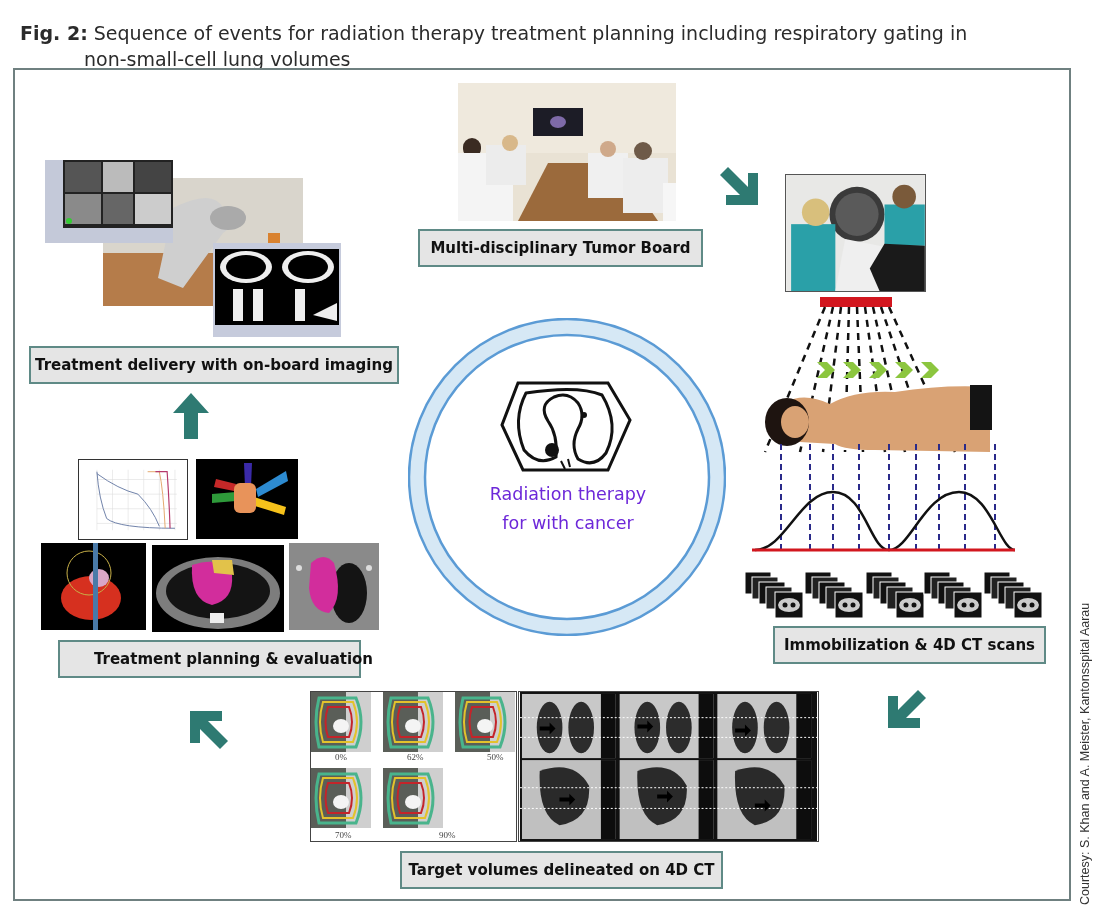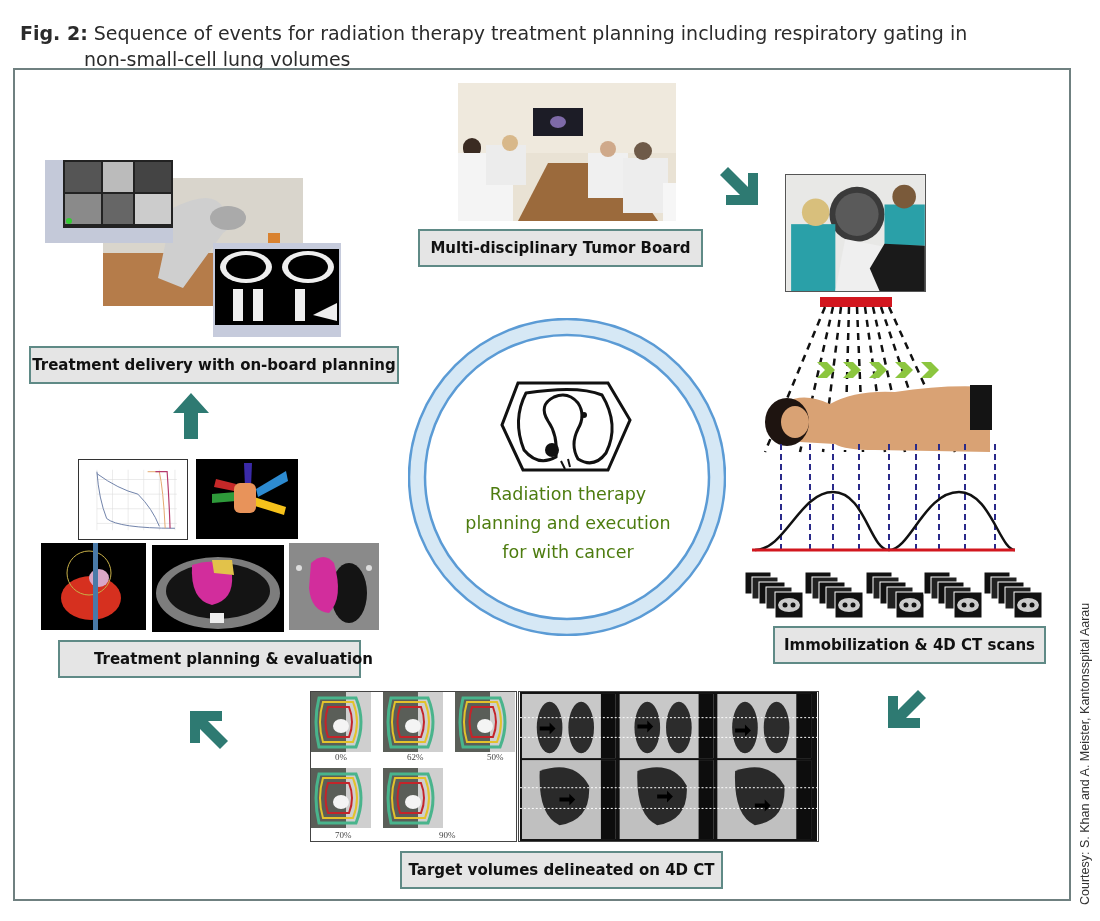--- a/index.html
+++ b/index.html
@@ -279,7 +279,7 @@
   <rect x="82" y="46" width="10" height="32" fill="#eee"></rect>
     <polygon points="100,72 124,60 124,78" fill="#eee"></polygon>
 </svg>
-<div class="label" style="left:29px;top:346px;width:370px;height:38px;">Treatment delivery with on-board planning</div>
+<div class="label" style="left:29px;top:346px;width:370px;height:38px;">Treatment delivery with on-board imaging</div>
 
 <svg class="arrow" style="left:720px;top:167px;width:40px;height:40px;" viewBox="0 0 40 40">
   <polygon points="0,8 8,0 28,20 28,6 38,6 38,38 6,38 6,28 20,28" fill="#2e7a72"></polygon>

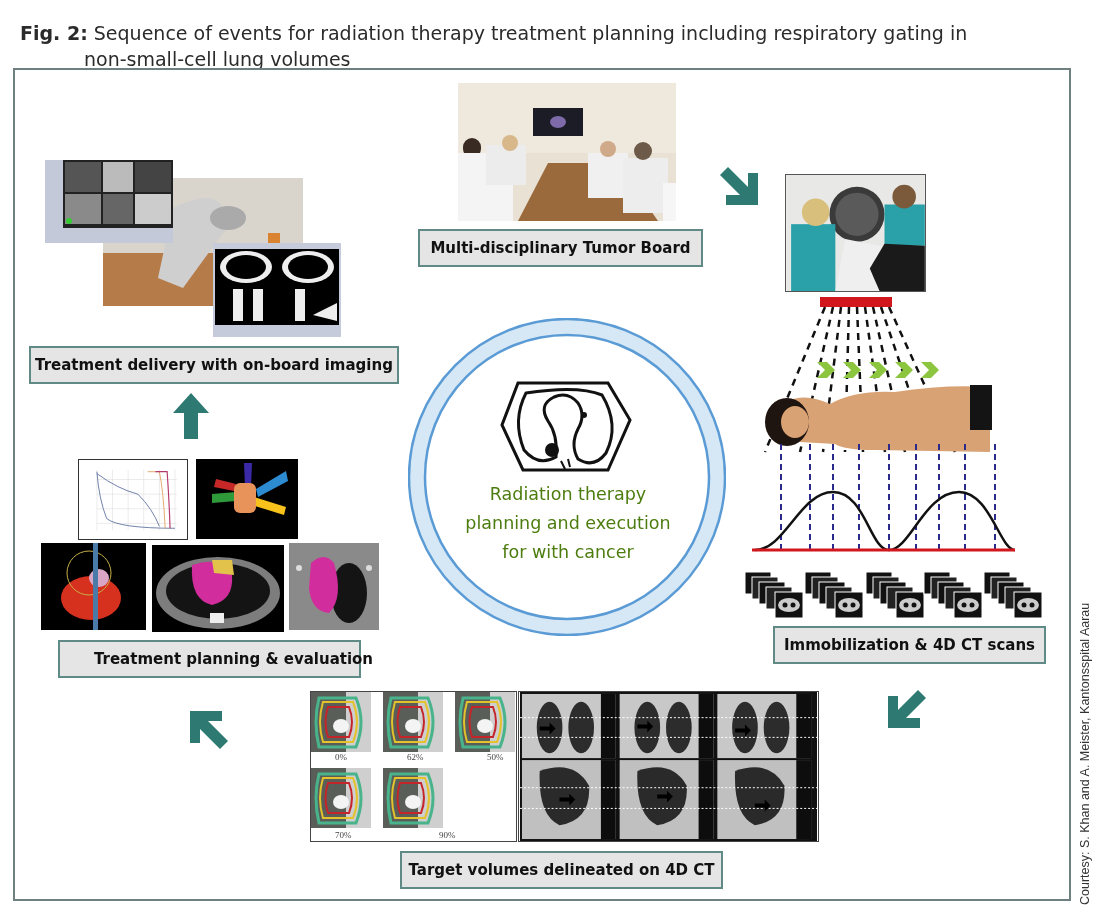--- a/index.html
+++ b/index.html
@@ -19,7 +19,7 @@
   .arrow { position: absolute; }
   .photo { position: absolute; overflow: hidden; box-sizing: border-box; }
   .center-title { position: absolute; left: 438px; top: 480px; width: 260px; text-align: center;
-                  color: #4d7c0f; font-family: "DejaVu Sans", sans-serif; font-size: 17.5px; line-height: 29px; font-weight: 500; }
+                  color: #6d28d9; font-family: "DejaVu Sans", sans-serif; font-size: 17.5px; line-height: 29px; font-weight: 500; }
   .phase { position: absolute; font-family: "Liberation Serif", serif; font-size: 9px; color: #444; }
 </style>
 </head>

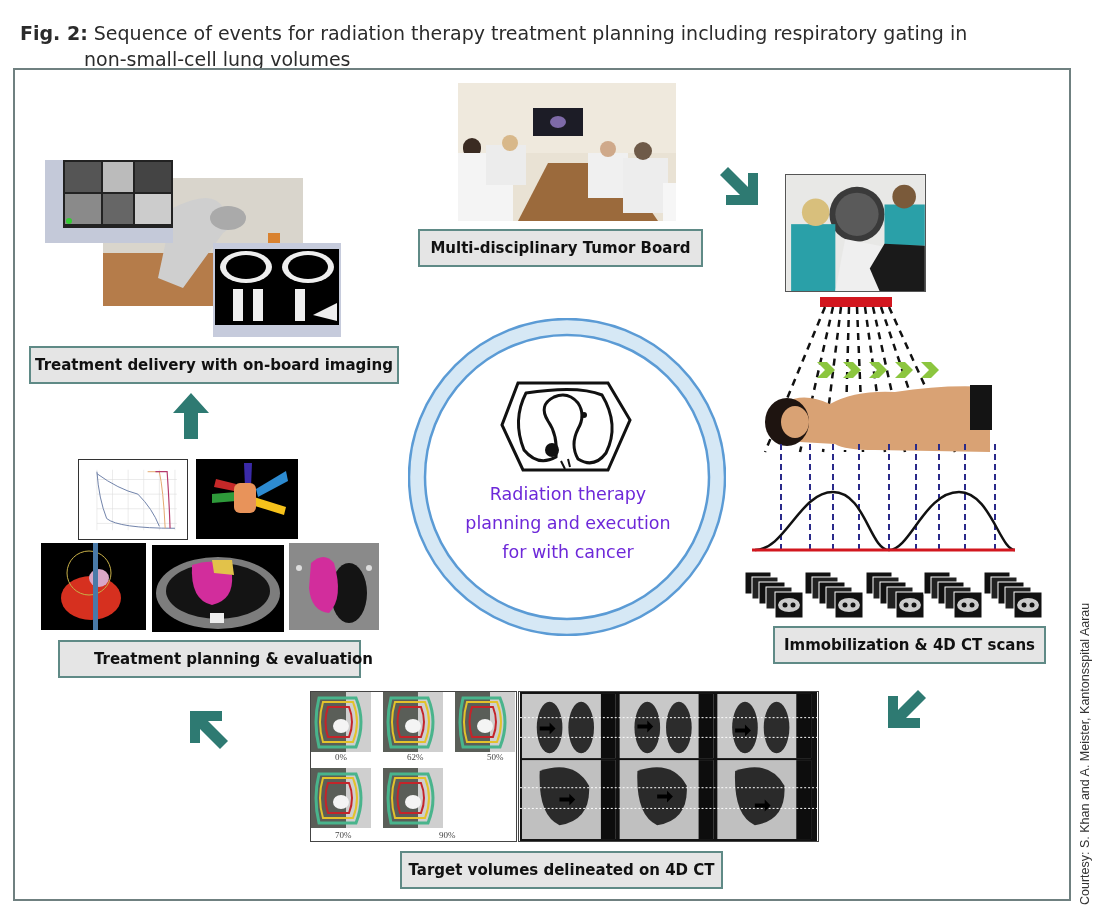--- a/index.html
+++ b/index.html
@@ -47,7 +47,6 @@
 </svg>
 <div class="center-title">
   <div>Radiation therapy</div>
-  <div>planning and execution</div>
   <div>for with cancer</div>
 </div>
 

